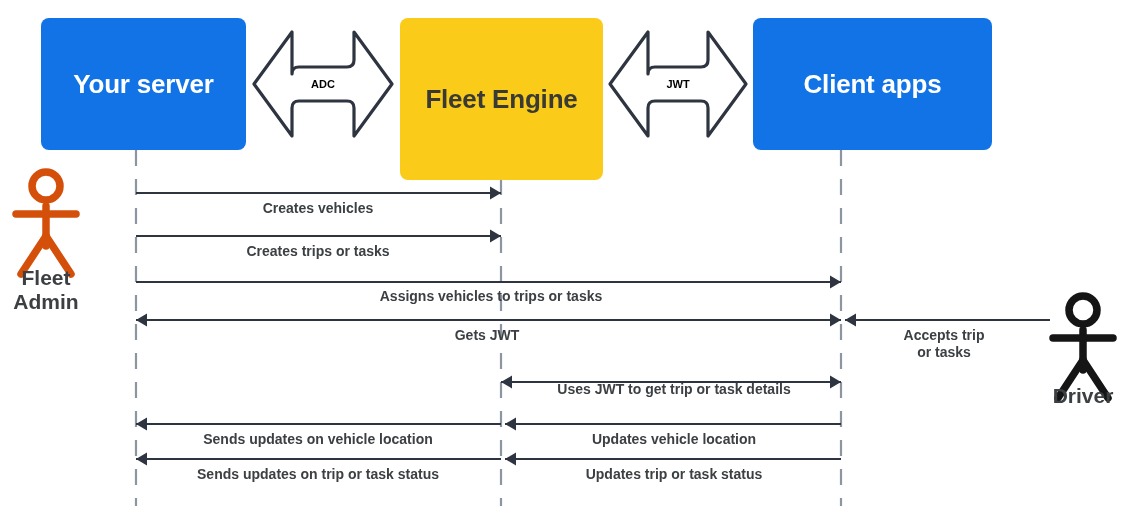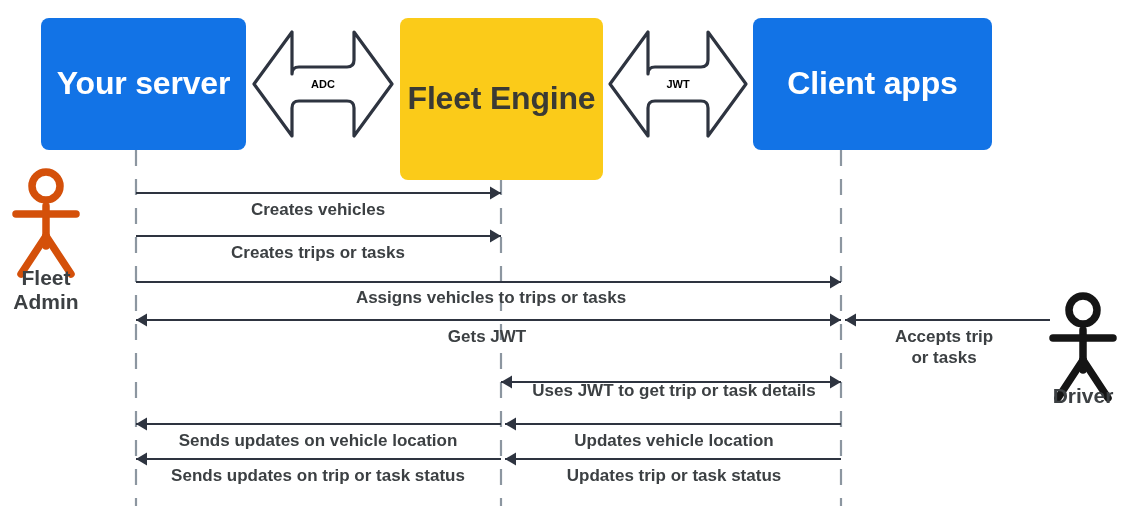--- a/index.html
+++ b/index.html
@@ -14,7 +14,7 @@
   .pbox{
     position:absolute;border-radius:8px;display:flex;align-items:center;
     justify-content:center;text-align:center;box-sizing:border-box;
-    font-weight:bold;font-size:32px;letter-spacing:-0.2px;line-height:1.1;
+    font-weight:bold;font-size:26px;letter-spacing:-0.2px;line-height:1.1;
   }
   .pbox.blue{background:#1273E6;color:#ffffff;}
   .pbox.yellow{background:#FBCB19;color:#3A3A34;}

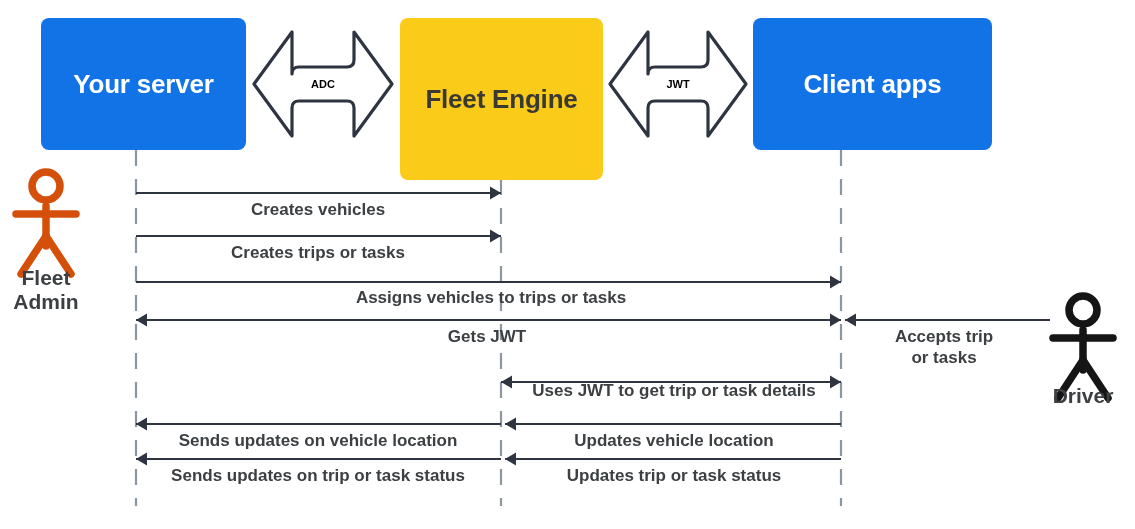--- a/index.html
+++ b/index.html
@@ -29,7 +29,7 @@
 
   
   .msglabel{
-    position:absolute;font-weight:bold;font-size:17px;color:#3C4043;
+    position:absolute;font-weight:bold;font-size:14px;color:#3C4043;
     white-space:nowrap;transform:translateX(-50%);text-align:center;
   }
   .msglabel.wrap{white-space:pre-line;line-height:1.22;}

